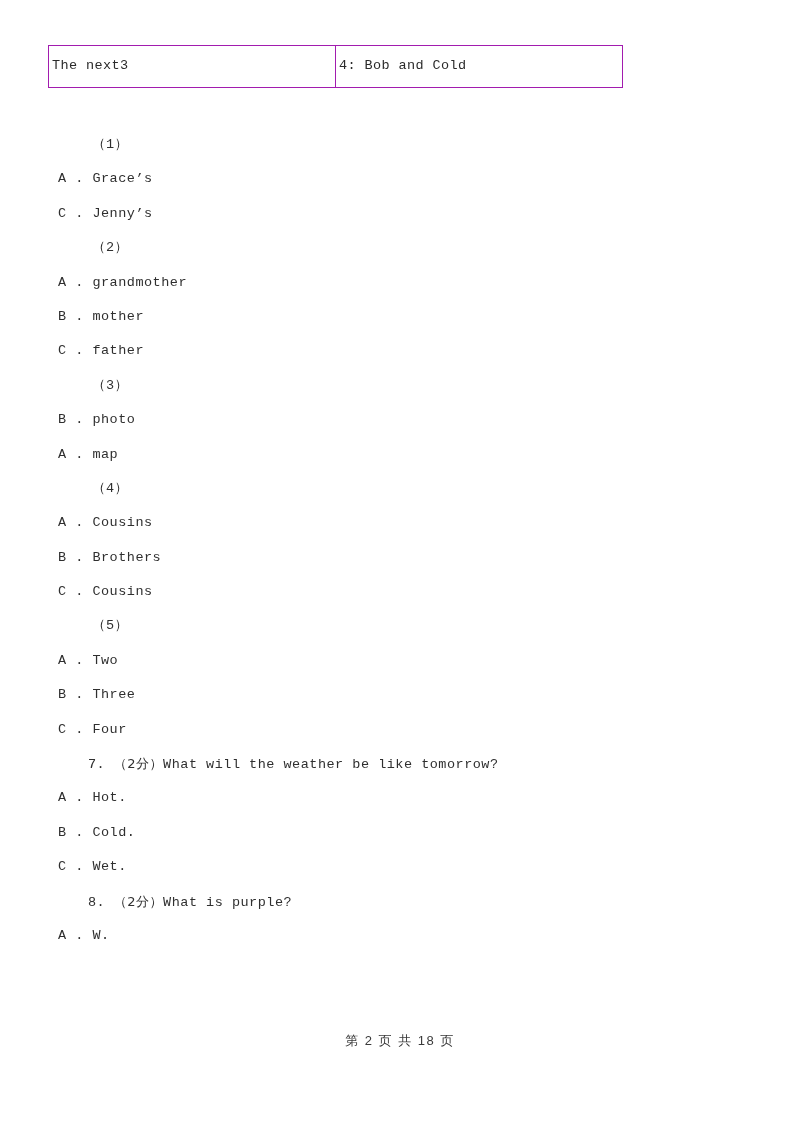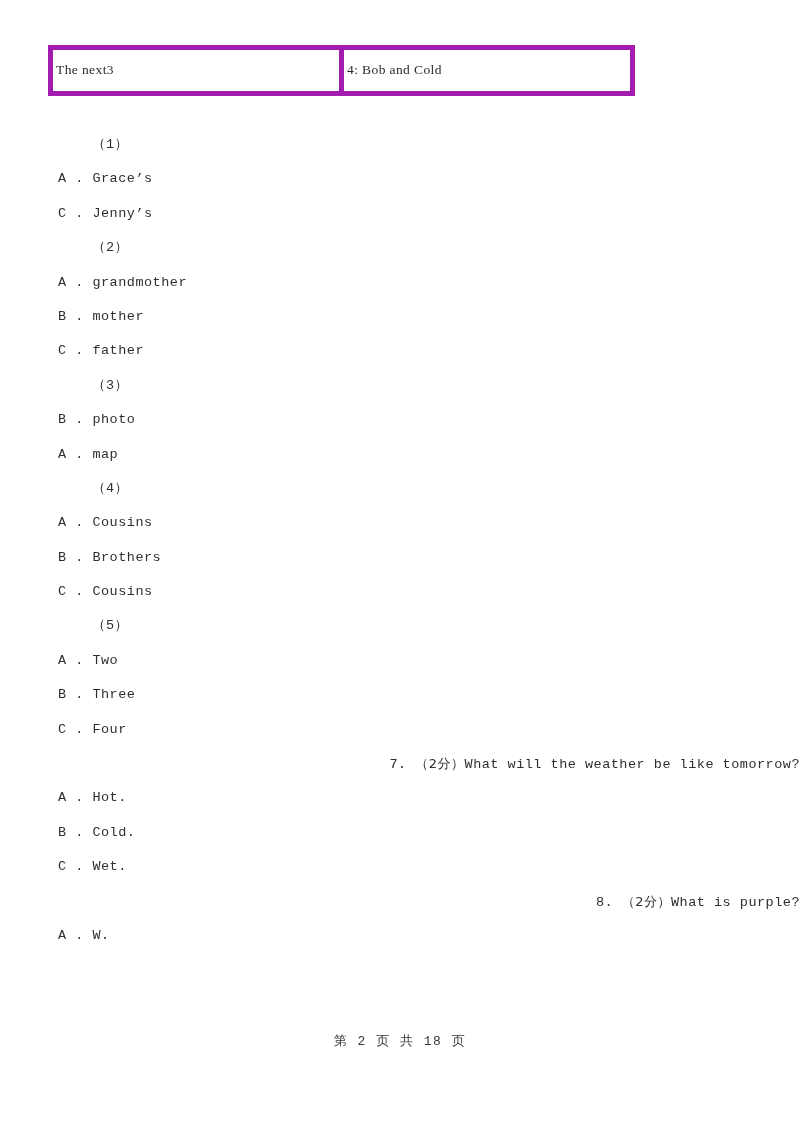--- a/index.html
+++ b/index.html
@@ -34,11 +34,11 @@
     table-layout: fixed;
   }
   .info-table td {
-    border: 5px solid #a21caf;
+    border: 1px solid #a21caf;
     height: 41px;
     padding: 0 0 0 3px;
     vertical-align: middle;
-    font-family: Liberation Serif, serif;
+    font-family: Liberation Mono, monospace;
     font-size: 13.5px;
     letter-spacing: 0.4px;
     color: #2b2b2b;

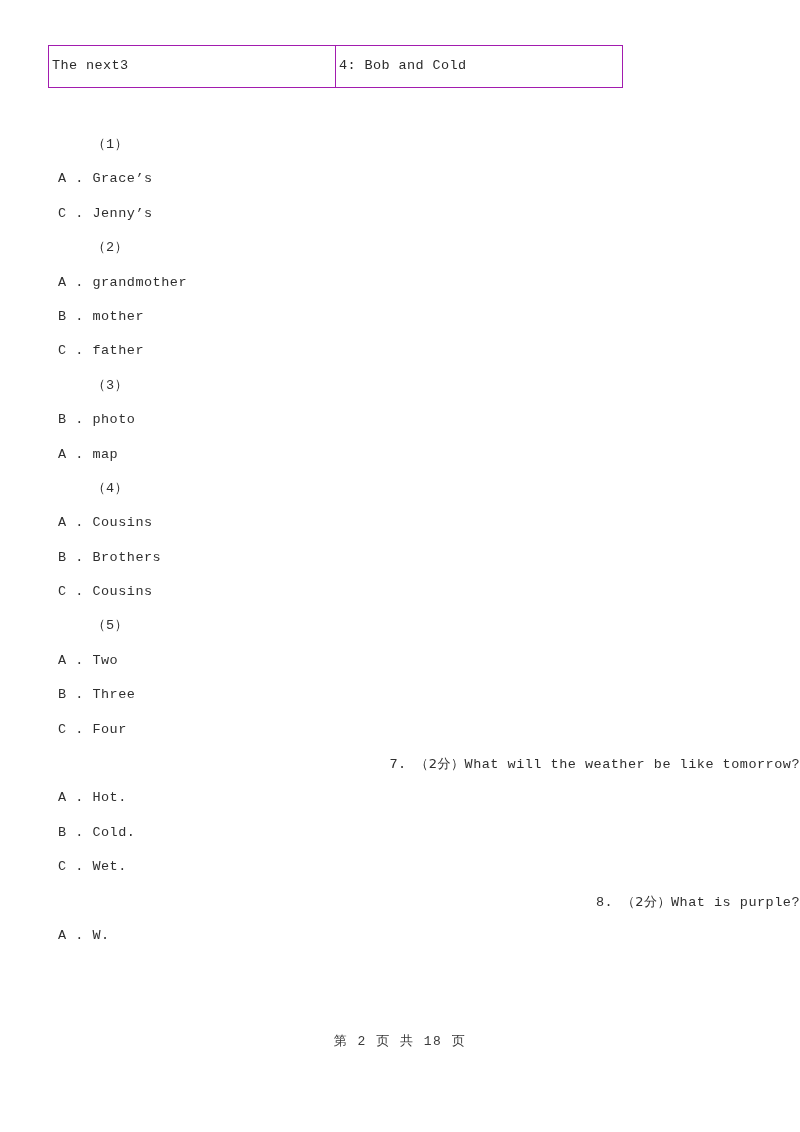--- a/index.html
+++ b/index.html
@@ -71,7 +71,6 @@
   }
   .line.question {
     padding-left: 88px;
-    text-align: right;
   }
 
   .cjk {

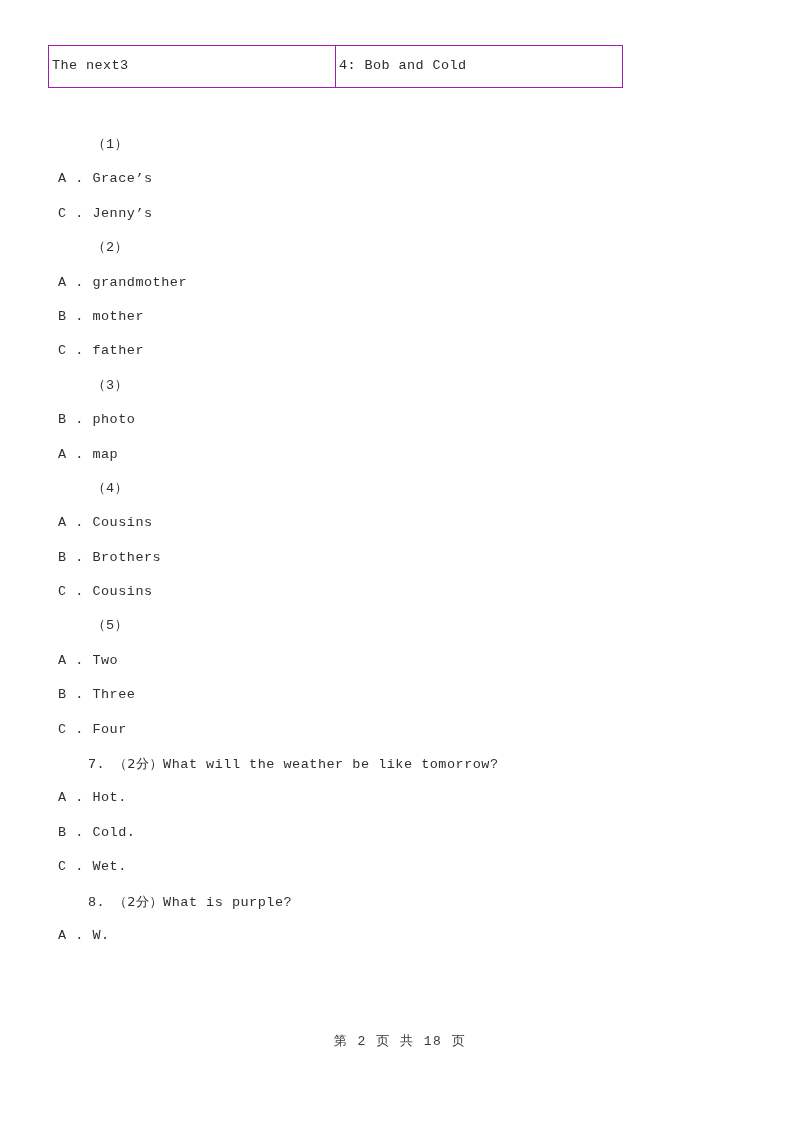--- a/index.html
+++ b/index.html
@@ -85,7 +85,7 @@
     top: 1032px;
     width: 800px;
     text-align: center;
-    font-family: Liberation Mono, monospace;
+    font-family: Liberation Sans, sans-serif;
     font-size: 13px;
     color: #3a3a3a;
     letter-spacing: 1.5px;

